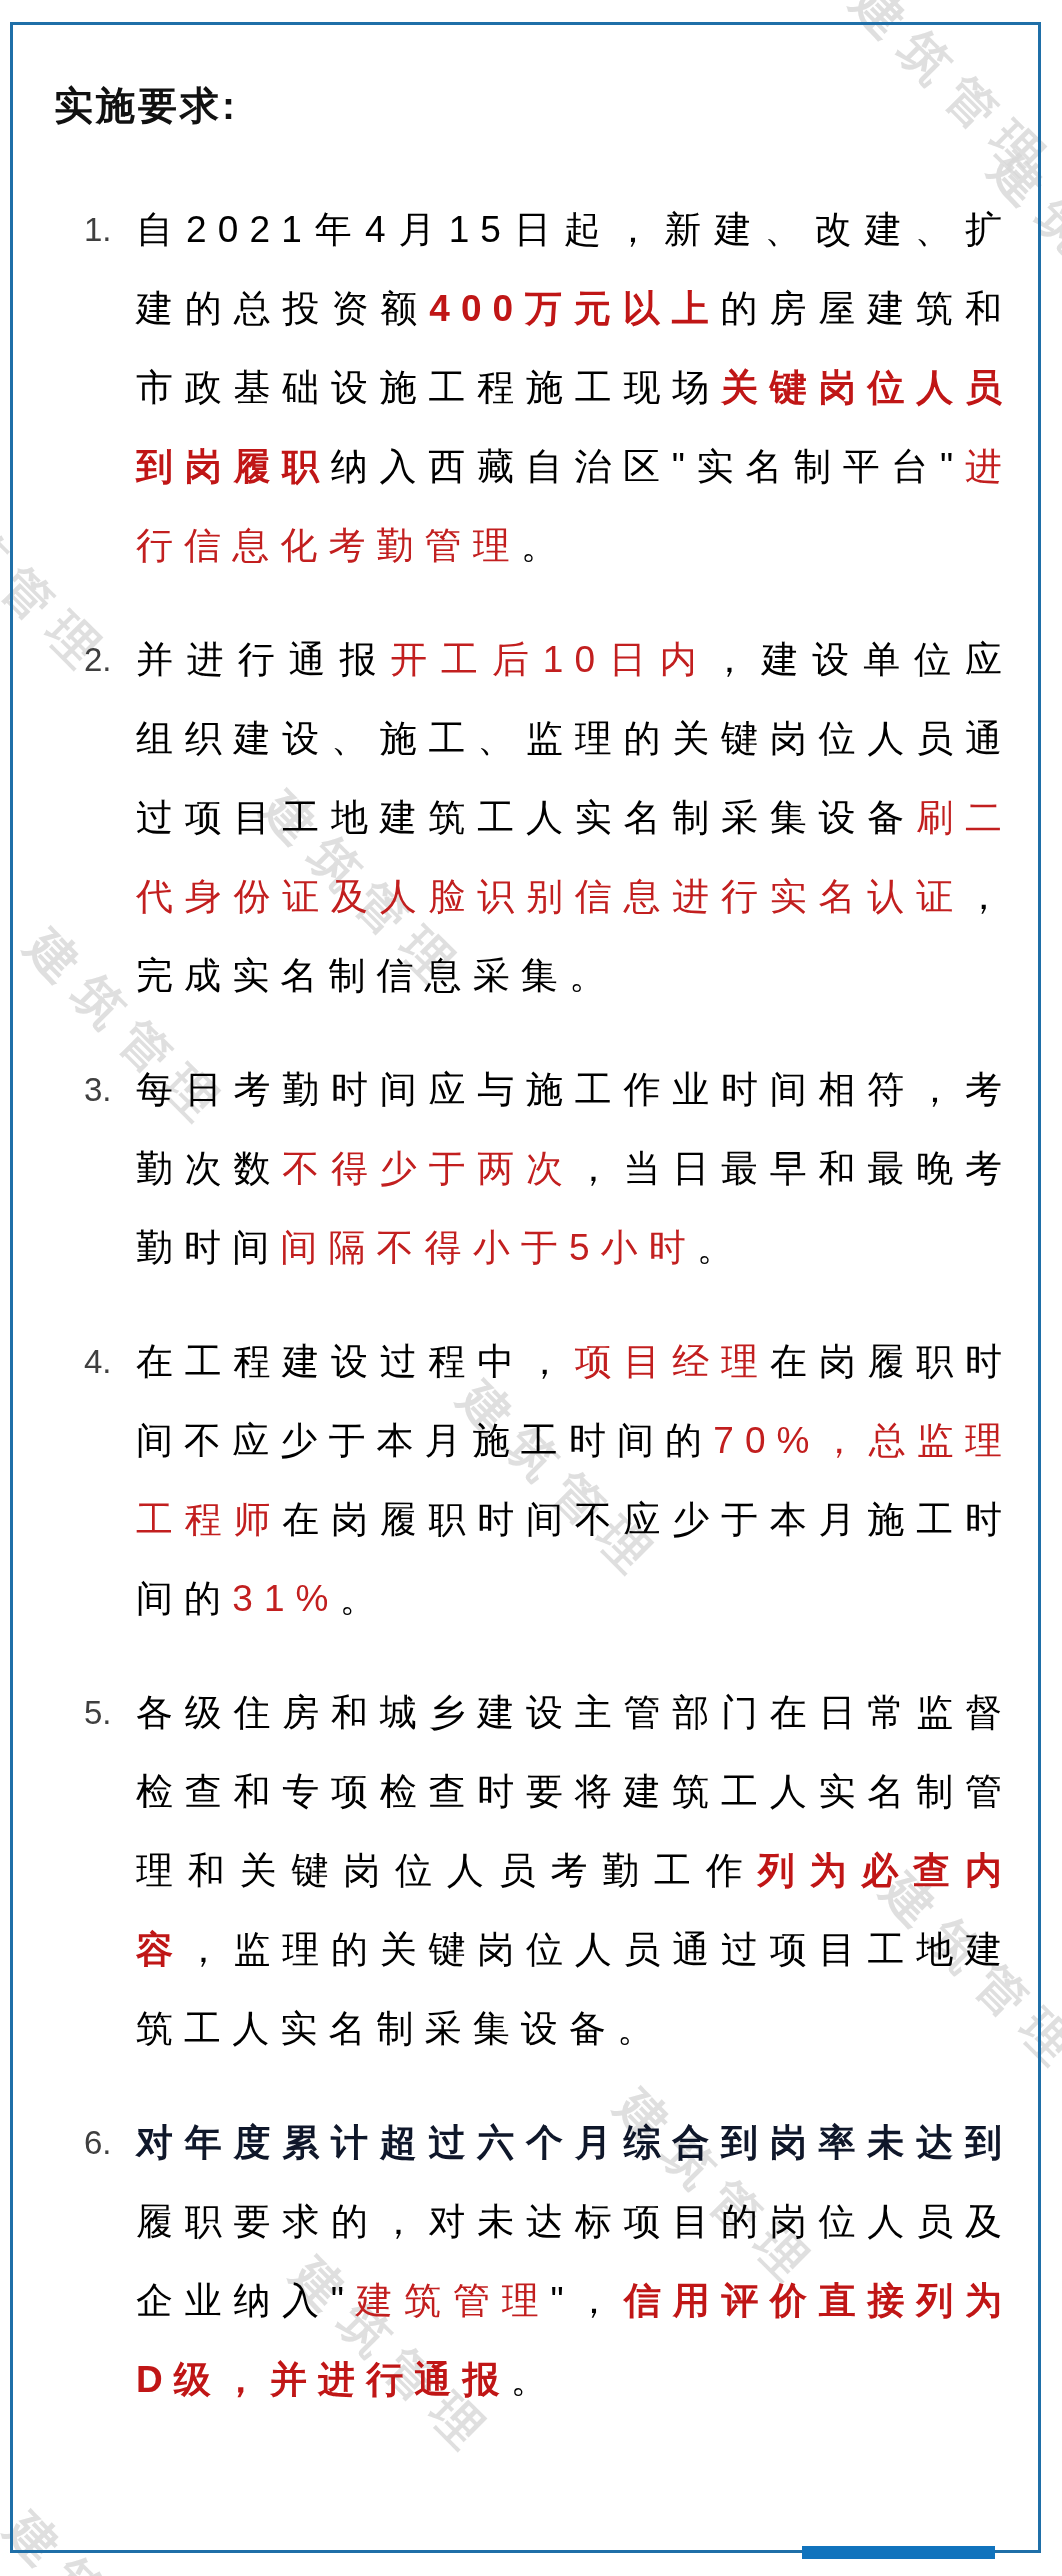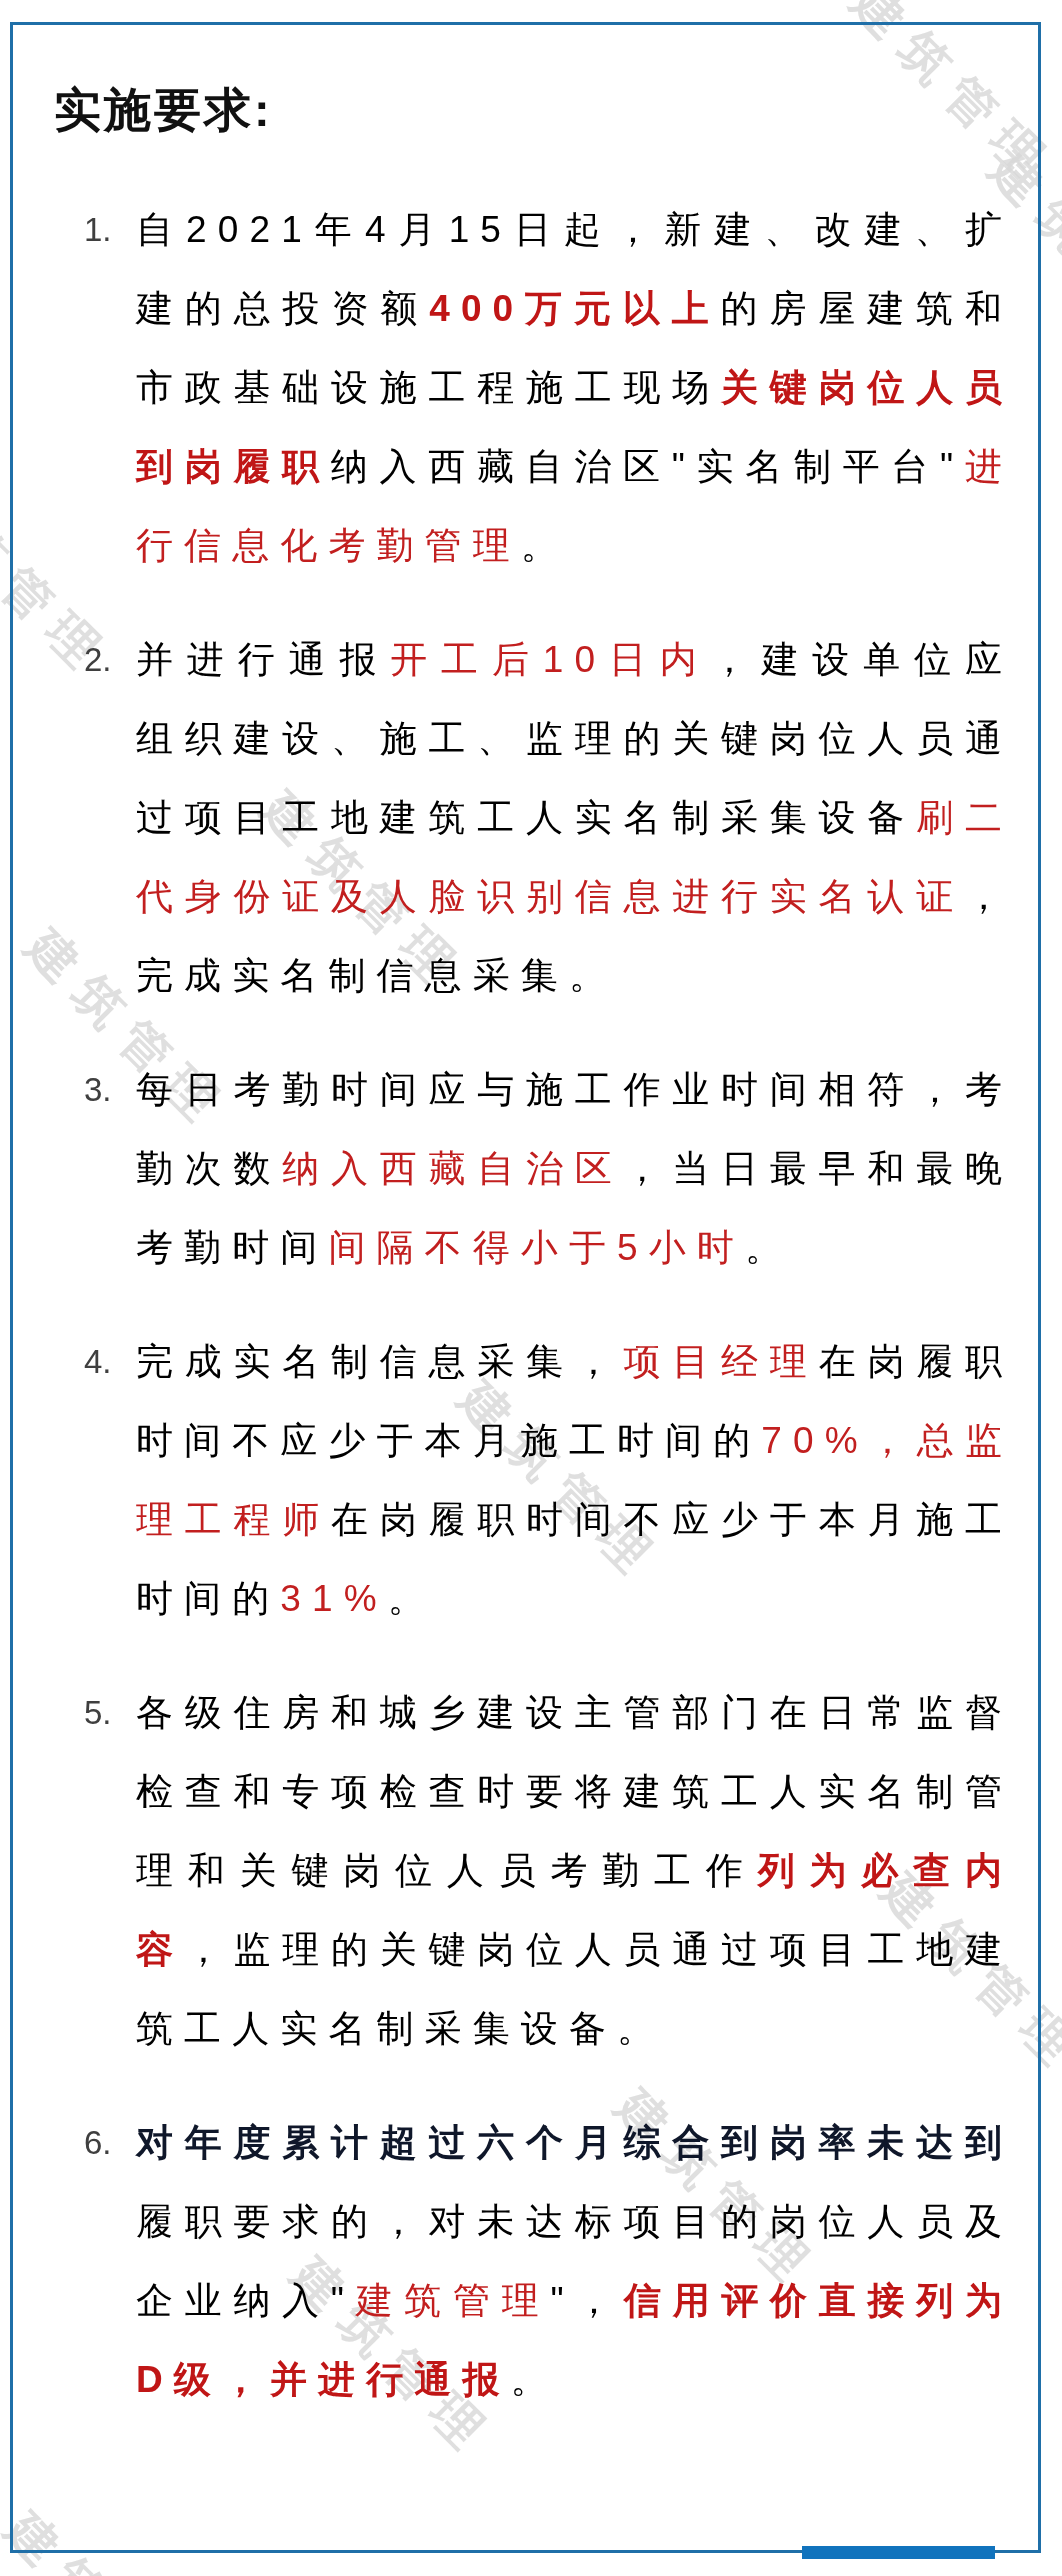--- a/index.html
+++ b/index.html
@@ -24,7 +24,7 @@
   .content{position:absolute;left:0;top:0;width:1062px;z-index:4;}
   .page-title{
     position:absolute;left:54px;top:79px;
-    font-size:47px;font-weight:700;color:#111111;letter-spacing:3px;
+    font-size:39px;font-weight:700;color:#111111;letter-spacing:3px;
   }
   .list{
     position:absolute;left:84px;top:190px;width:929px;

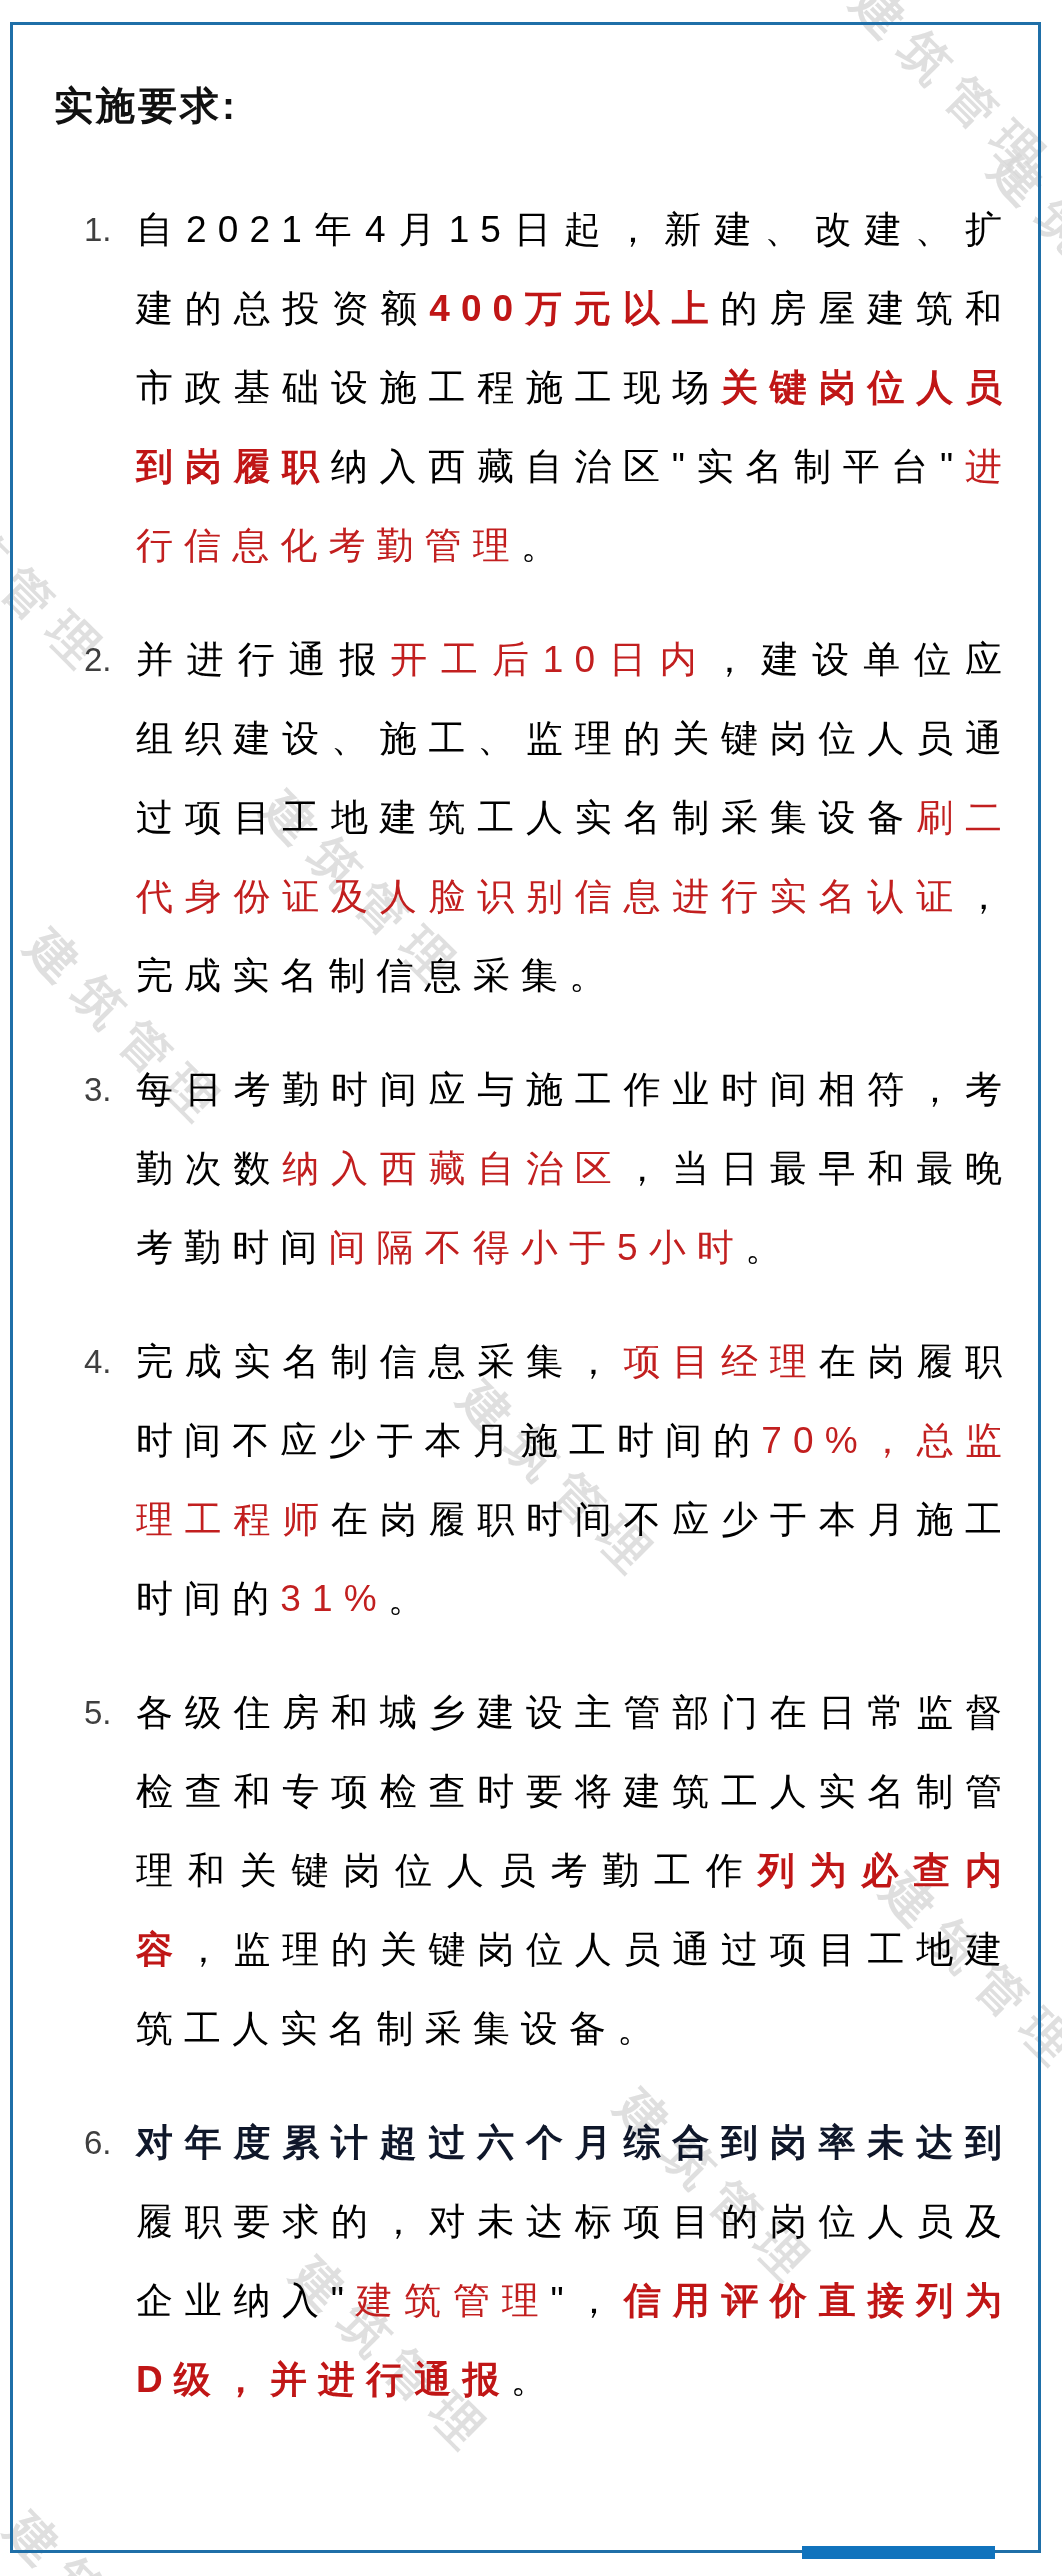--- a/index.html
+++ b/index.html
@@ -76,7 +76,7 @@
       </div>
       <div class="item">
         <span class="item-number">3.</span>
-        <div class="item-text"><span class="run-n">每日考勤时间应与施工作业时间相符，考勤次数</span><span class="run-r">纳入西藏自治区</span><span class="run-n">，当日最早和最晚考勤时间</span><span class="run-r">间隔不得小于5小时</span><span class="run-n">。</span></div>
+        <div class="item-text"><span class="run-n">每日考勤时间应与施工作业时间相符，考勤次数</span><span class="run-r">不得少于两次</span><span class="run-n">，当日最早和最晚考勤时间</span><span class="run-r">间隔不得小于5小时</span><span class="run-n">。</span></div>
       </div>
       <div class="item">
         <span class="item-number">4.</span>

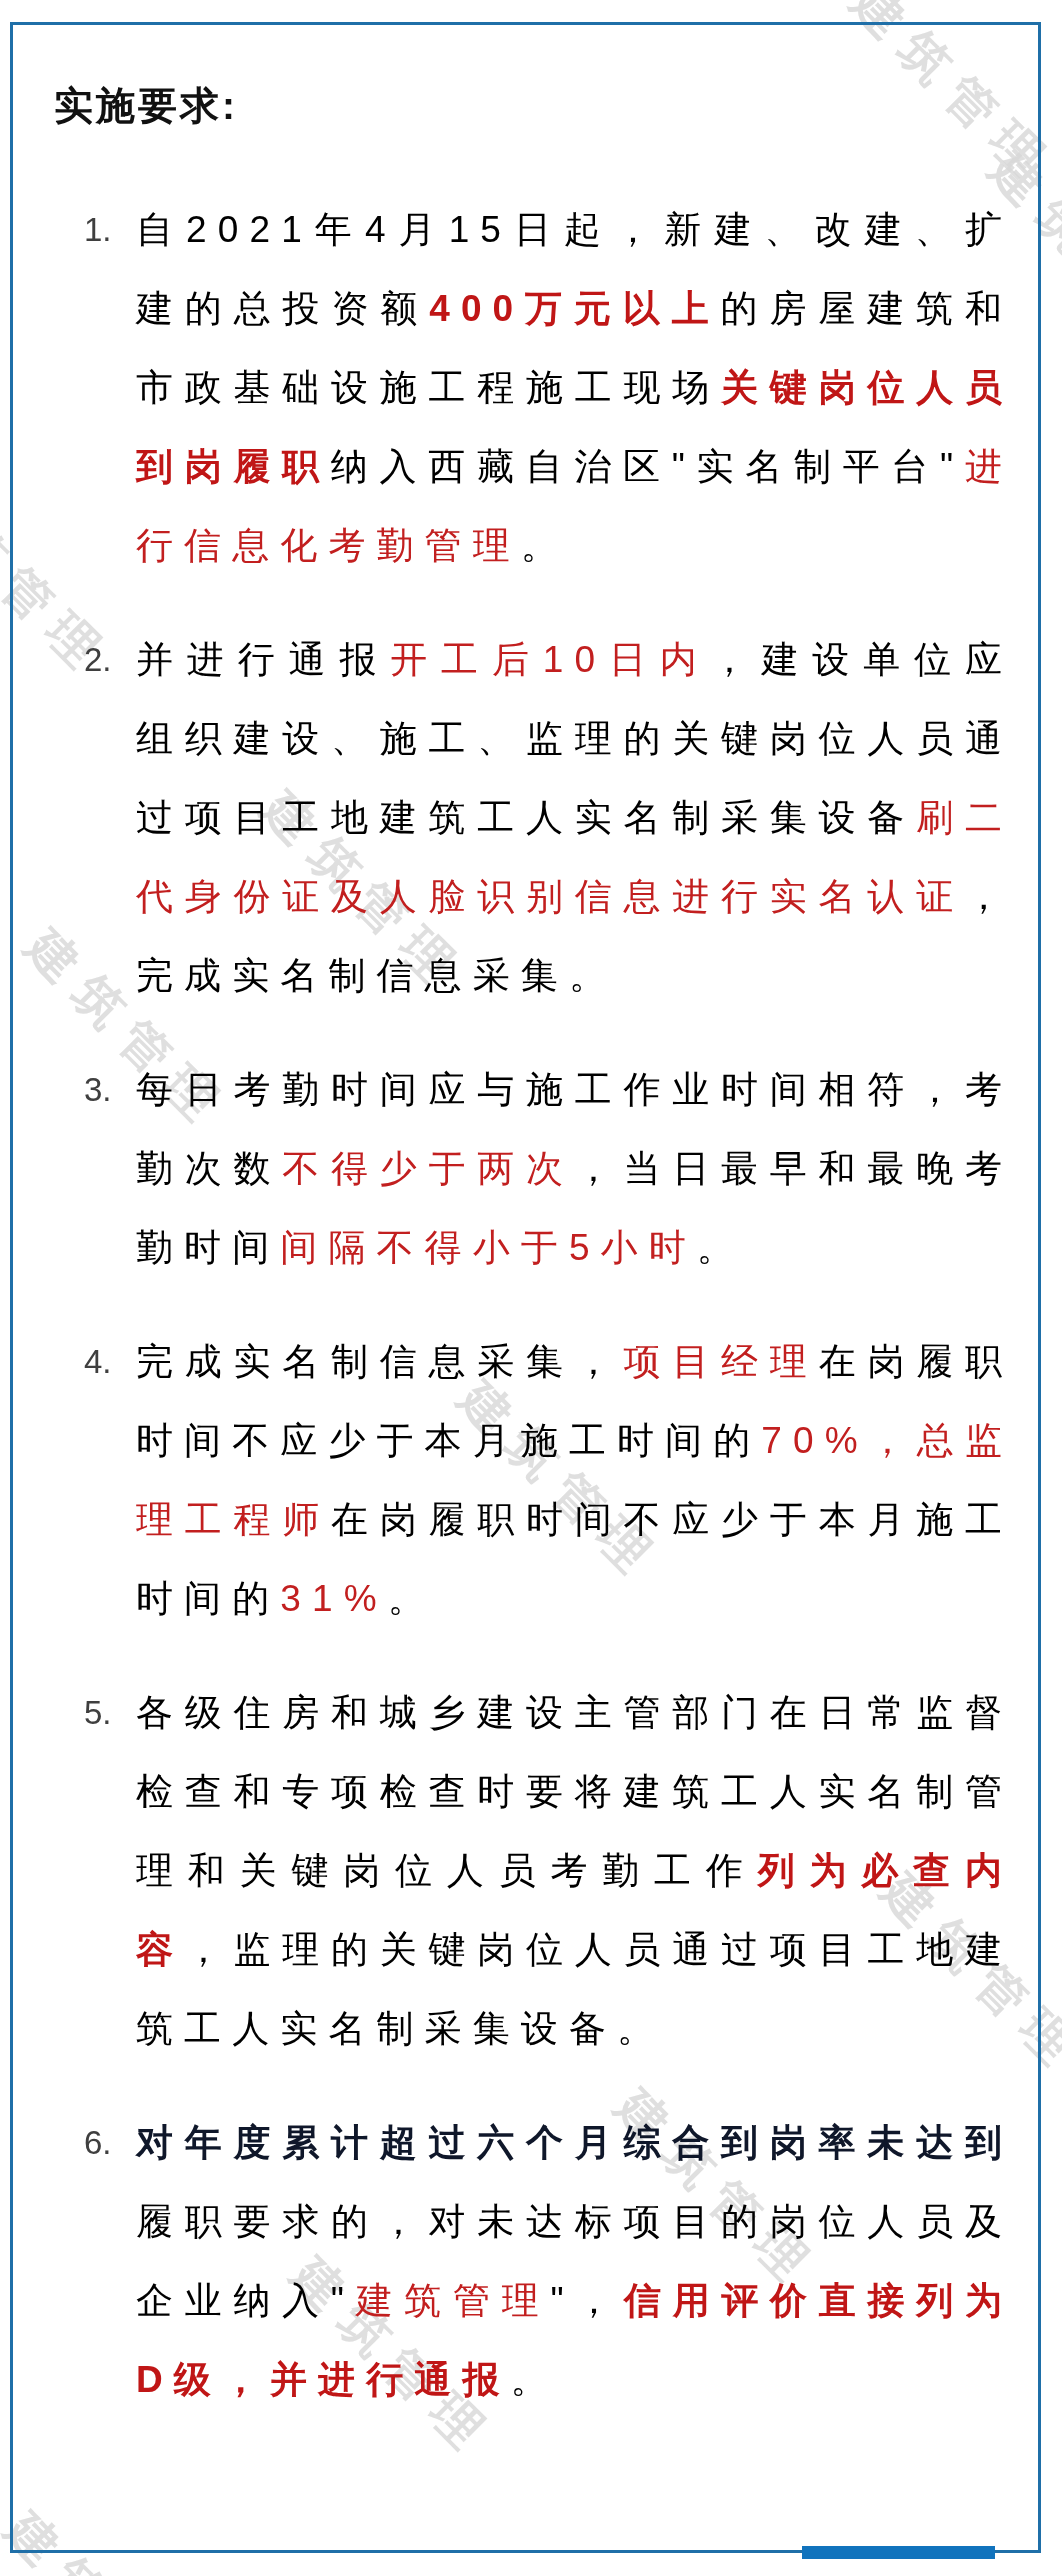--- a/index.html
+++ b/index.html
@@ -80,7 +80,7 @@
       </div>
       <div class="item">
         <span class="item-number">4.</span>
-        <div class="item-text"><span class="run-n">完成实名制信息采集，</span><span class="run-r">项目经理</span><span class="run-n">在岗履职时间不应少于本月施工时间的</span><span class="run-r">70%，总监理工程师</span><span class="run-n">在岗履职时间不应少于本月施工时间的</span><span class="run-r">31%</span><span class="run-n">。</span></div>
+        <div class="item-text"><span class="run-n">在工程建设过程中，</span><span class="run-r">项目经理</span><span class="run-n">在岗履职时间不应少于本月施工时间的</span><span class="run-r">70%，总监理工程师</span><span class="run-n">在岗履职时间不应少于本月施工时间的</span><span class="run-r">31%</span><span class="run-n">。</span></div>
       </div>
       <div class="item">
         <span class="item-number">5.</span>

